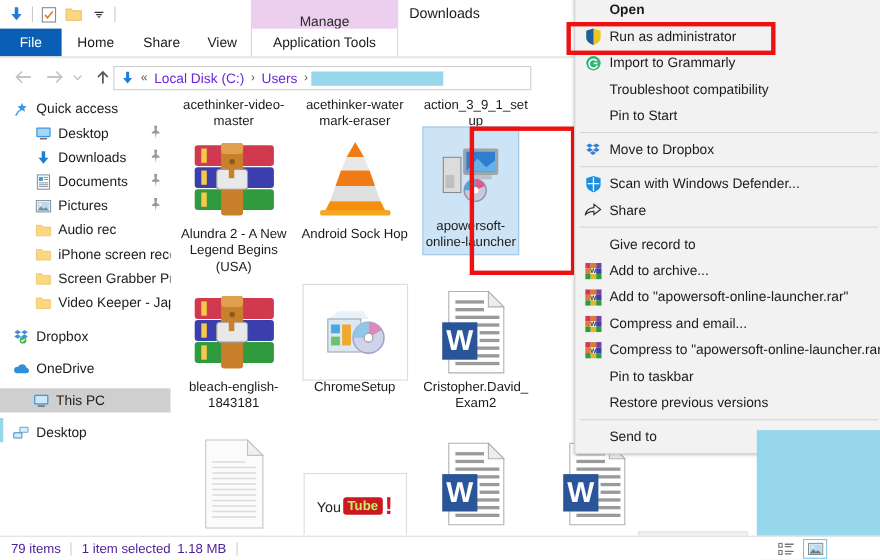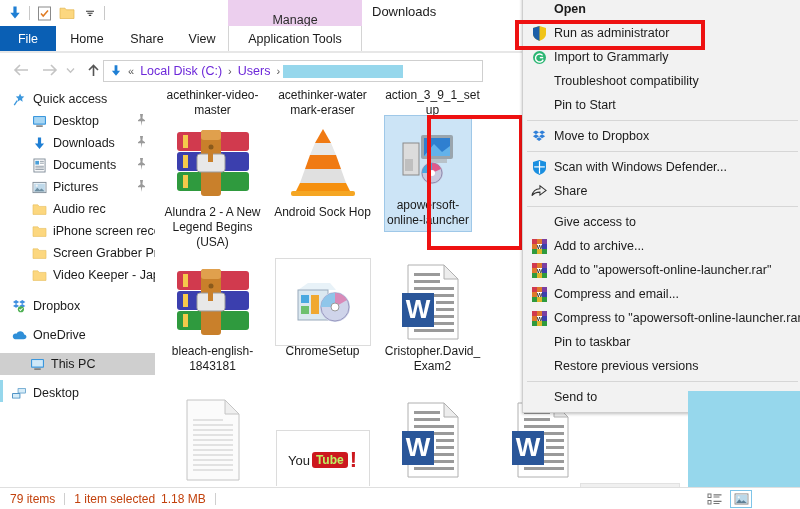--- a/index.html
+++ b/index.html
@@ -626,7 +626,7 @@
   <div class="msep"></div>
 
   <div class="mi noicon">
-    <span class="mtxt">Give access to</span>
+    <span class="mtxt">Give record to</span>
   </div>
 
   <div class="mi">

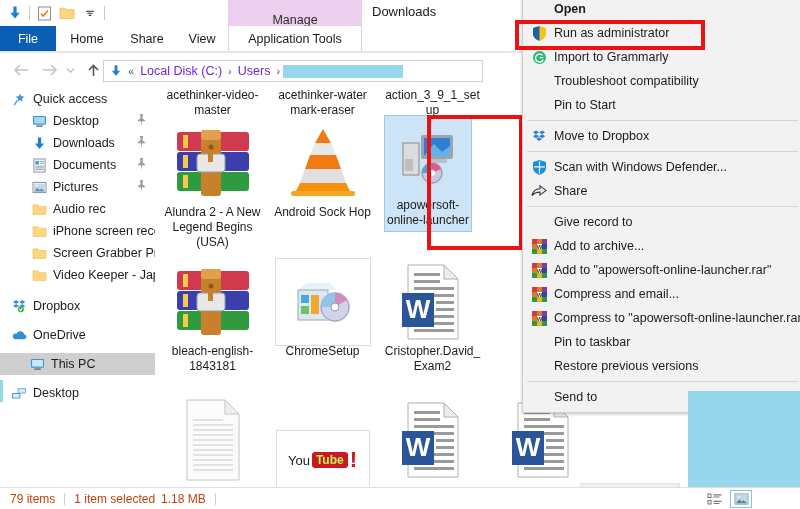--- a/index.html
+++ b/index.html
@@ -93,7 +93,7 @@
 
   
   #statusbar { position:absolute; left:0; top:487px; width:800px; height:22px; background:#fff; border-top:1px solid #dfdfdf; }
-  #status-text { position:absolute; left:10px; top:4px; font-size:12px; color:#c2410c; display:flex; align-items:center; }
+  #status-text { position:absolute; left:10px; top:4px; font-size:12px; color:#4c1d95; display:flex; align-items:center; }
   .st-sep { width:1px; height:12px; background:#cfcfcf; margin:0 9px; }
   #viewbtns { position:absolute; right:48px; top:2px; display:flex; align-items:center; gap:4px; }
   .vb { width:22px; height:18px; display:flex; align-items:center; justify-content:center; }

